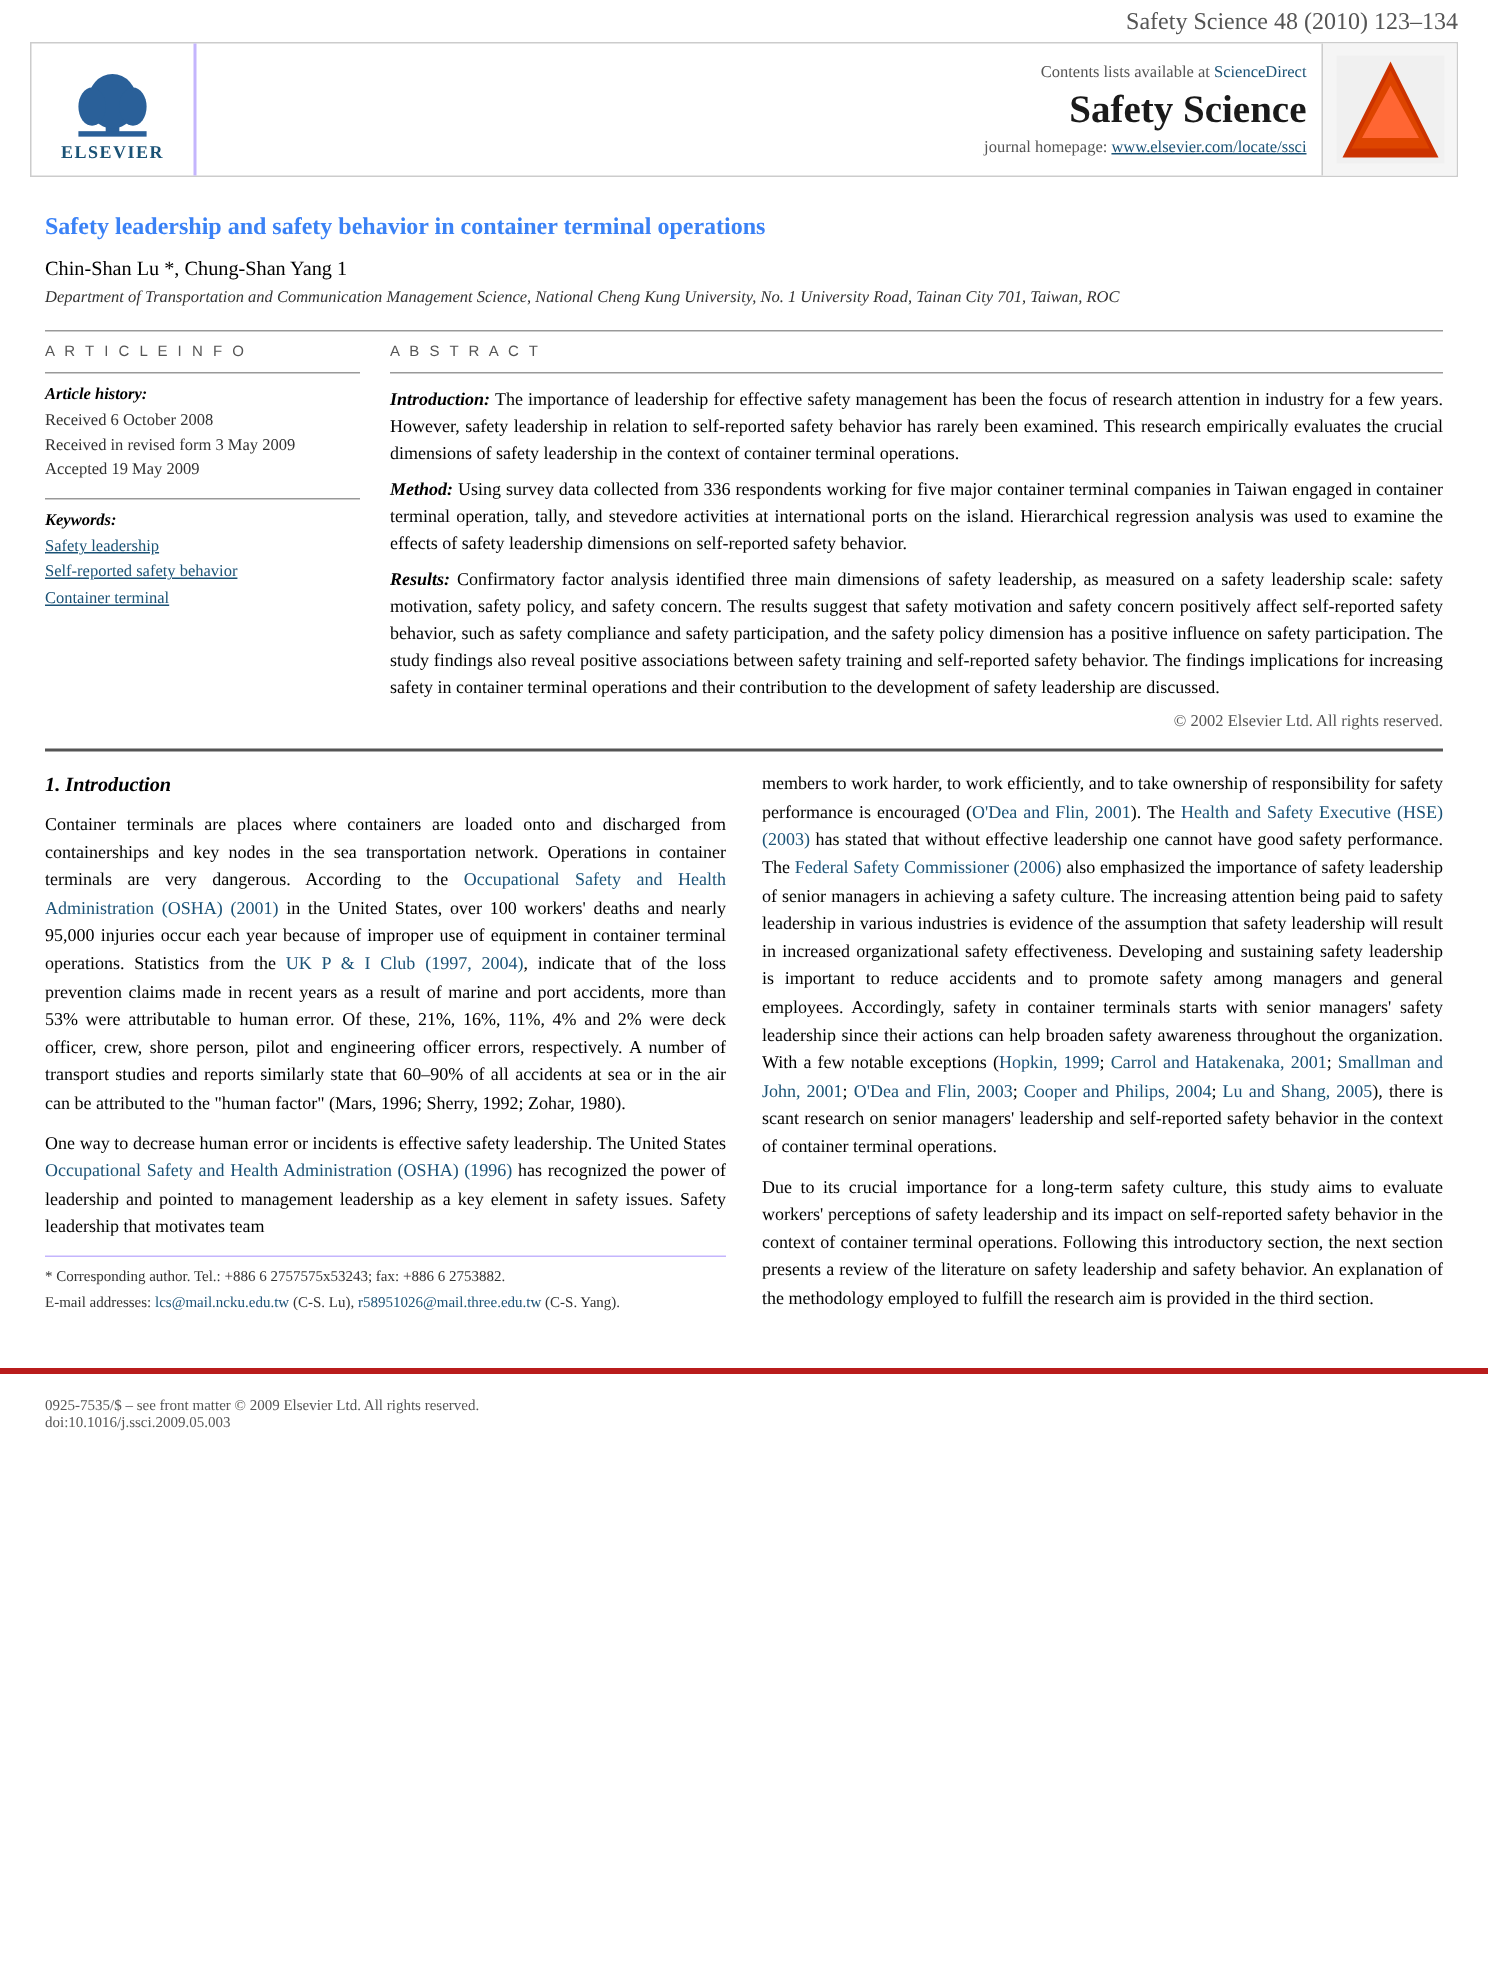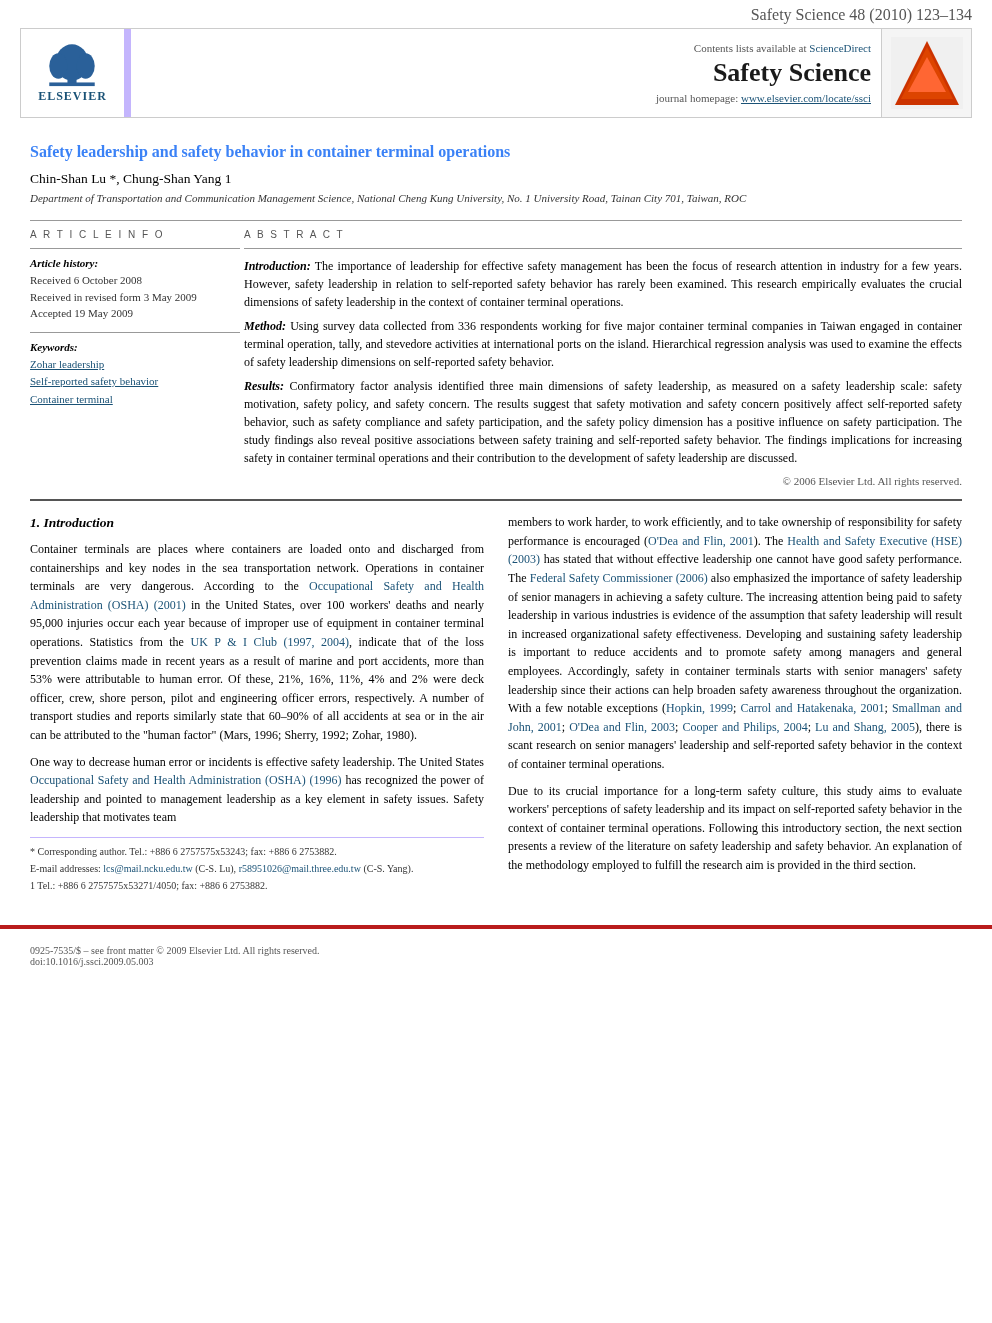--- a/index.html
+++ b/index.html
@@ -33,10 +33,10 @@
     .header-left-logo {
       width: 110px;
       display: flex;
-      align-items: flex-start;
+      align-items: flex-end;
       justify-content: center;
       padding: 8px;
-      border-right: 7px solid #c4b5fd;
+      border-right: 2px solid #c4b5fd;
     }
 
     .elsevier-logo {

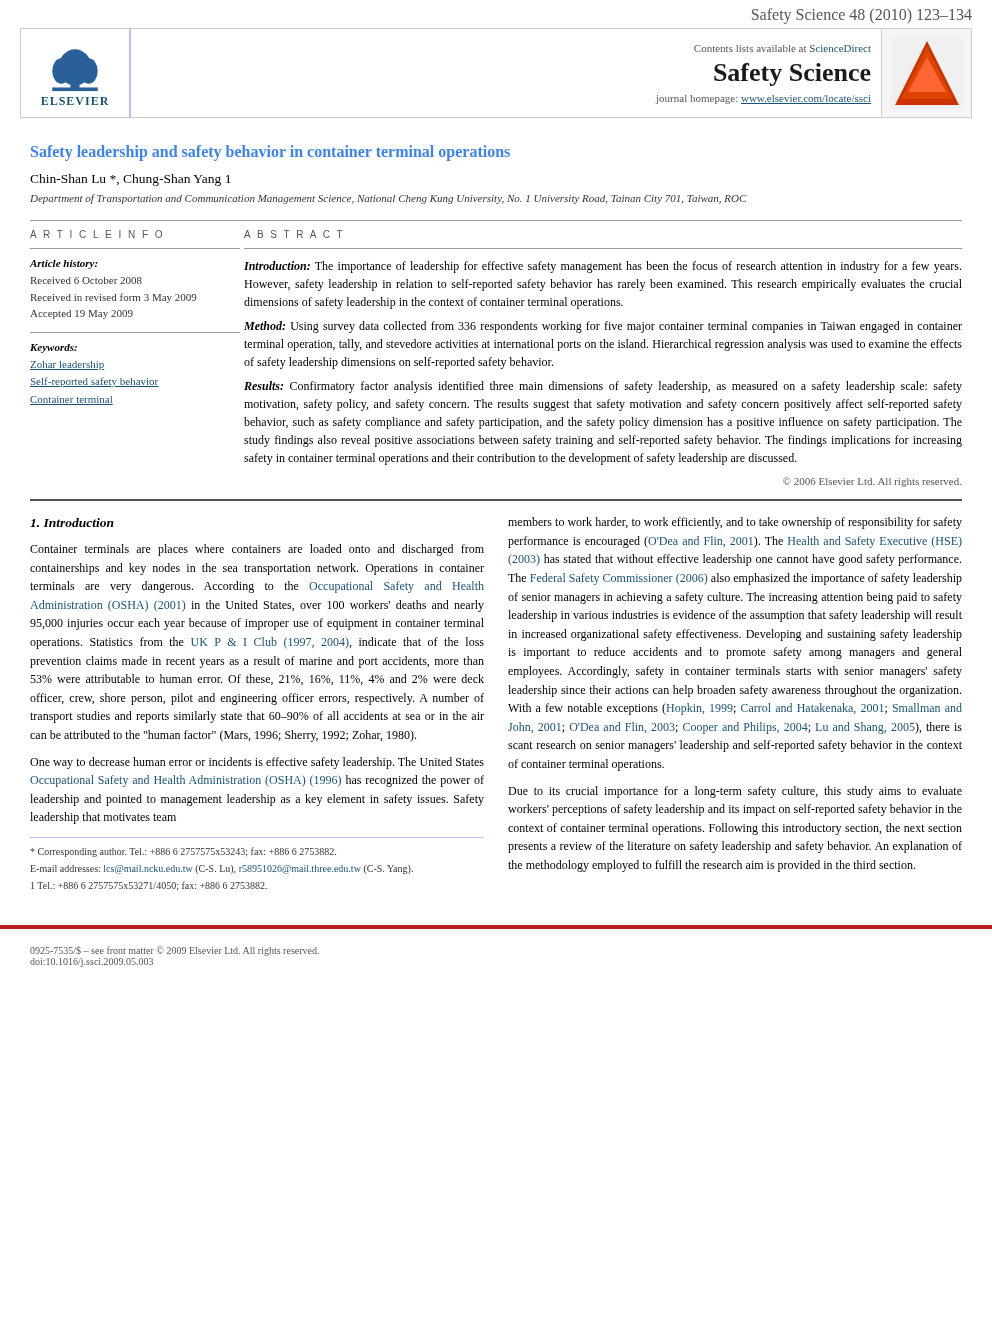--- a/index.html
+++ b/index.html
@@ -143,7 +143,7 @@
     
     .two-col {
       display: flex;
-      gap: 4px;
+      gap: 20px;
       margin: 0 0;
     }
 

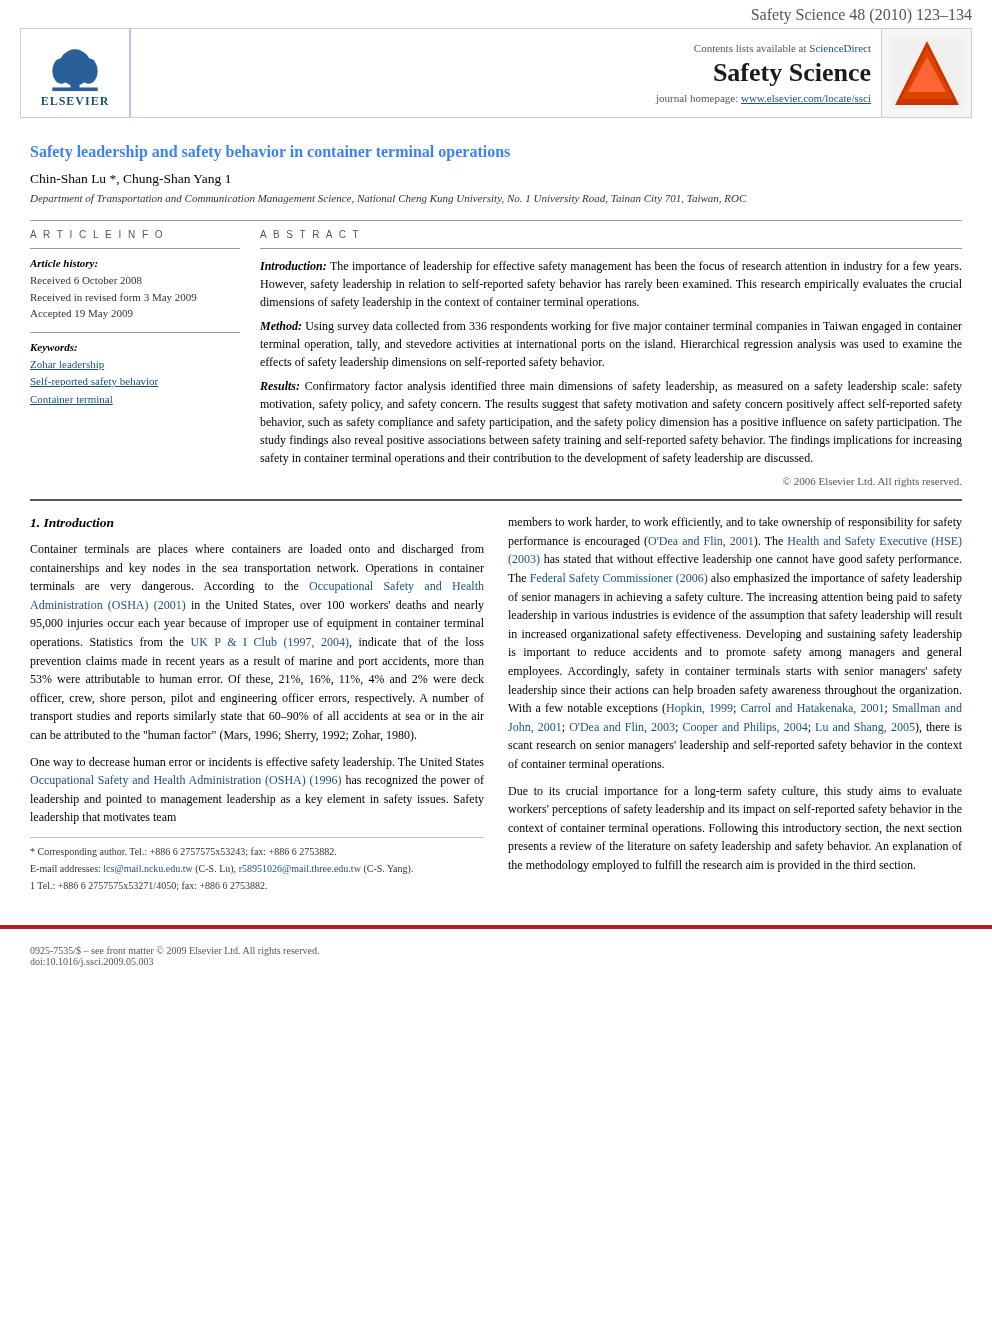--- a/index.html
+++ b/index.html
@@ -364,7 +364,7 @@
 
       <div class="keywords-group">
         <div class="keywords-label">Keywords:</div>
-        <a class="keyword-item" href="#">Zohar leadership</a>
+        <a class="keyword-item" href="#">Safety leadership</a>
         <a class="keyword-item" href="#">Self-reported safety behavior</a>
         <a class="keyword-item" href="#">Container terminal</a>
       </div>

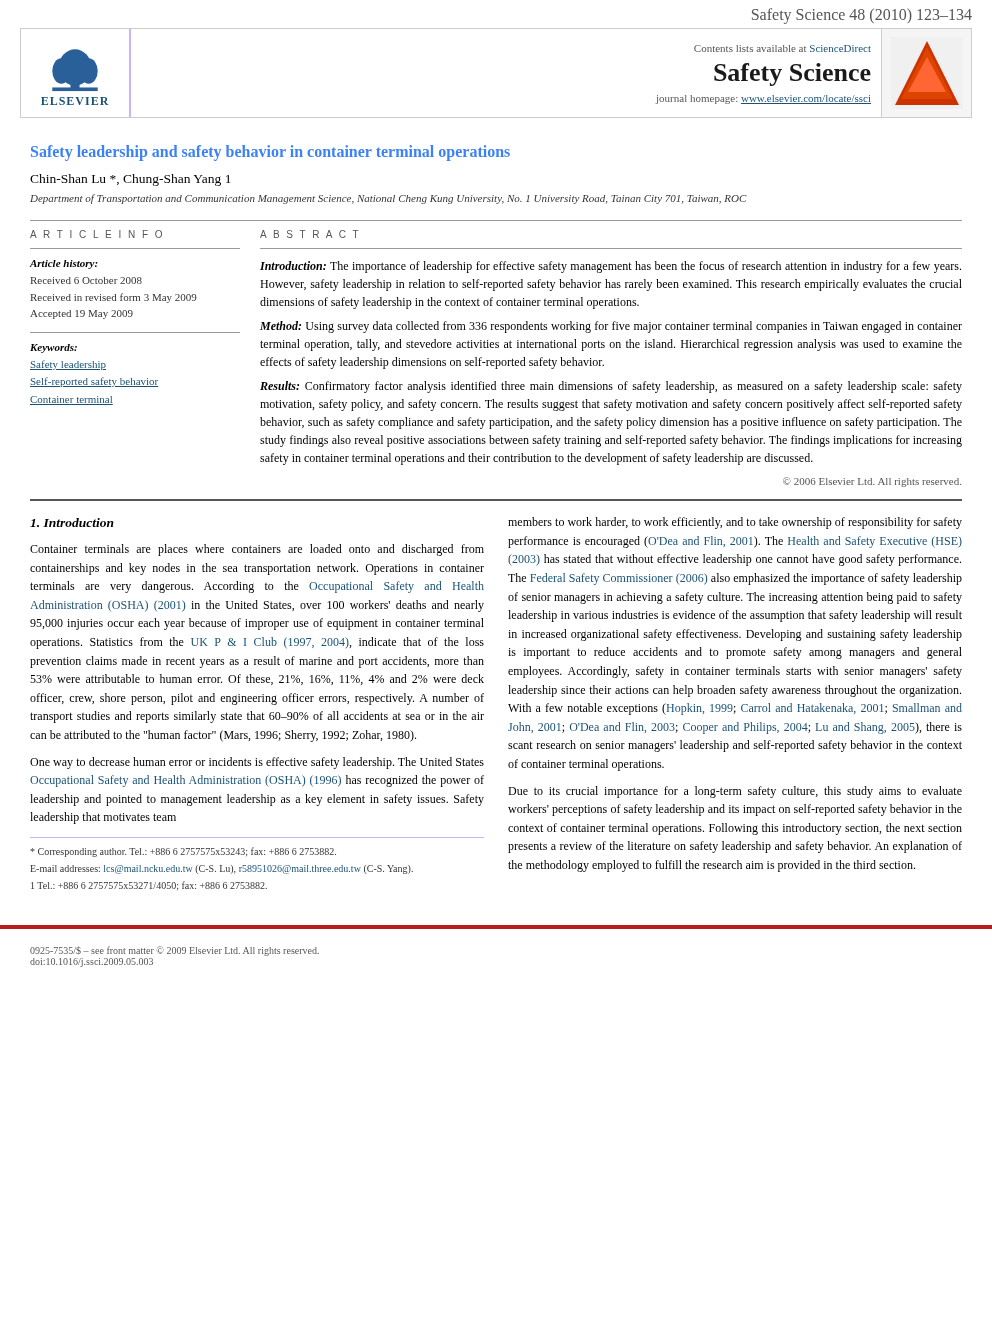--- a/index.html
+++ b/index.html
@@ -388,7 +388,7 @@
           <span> Confirmatory factor analysis identified three main dimensions of safety leadership, as measured on a safety leadership scale: safety motivation, safety policy, and safety concern. The results suggest that safety motivation and safety concern positively affect self-reported safety behavior, such as safety compliance and safety participation, and the safety policy dimension has a positive influence on safety participation. The study findings also reveal positive associations between safety training and self-reported safety behavior. The findings implications for increasing safety in container terminal operations and their contribution to the development of safety leadership are discussed.</span>
         </div>
       </div>
-      <div class="copyright-line">© 2006 Elsevier Ltd. All rights reserved.</div>
+      <div class="copyright-line">© 2002 Elsevier Ltd. All rights reserved.</div>
     </div>
   </div>
 

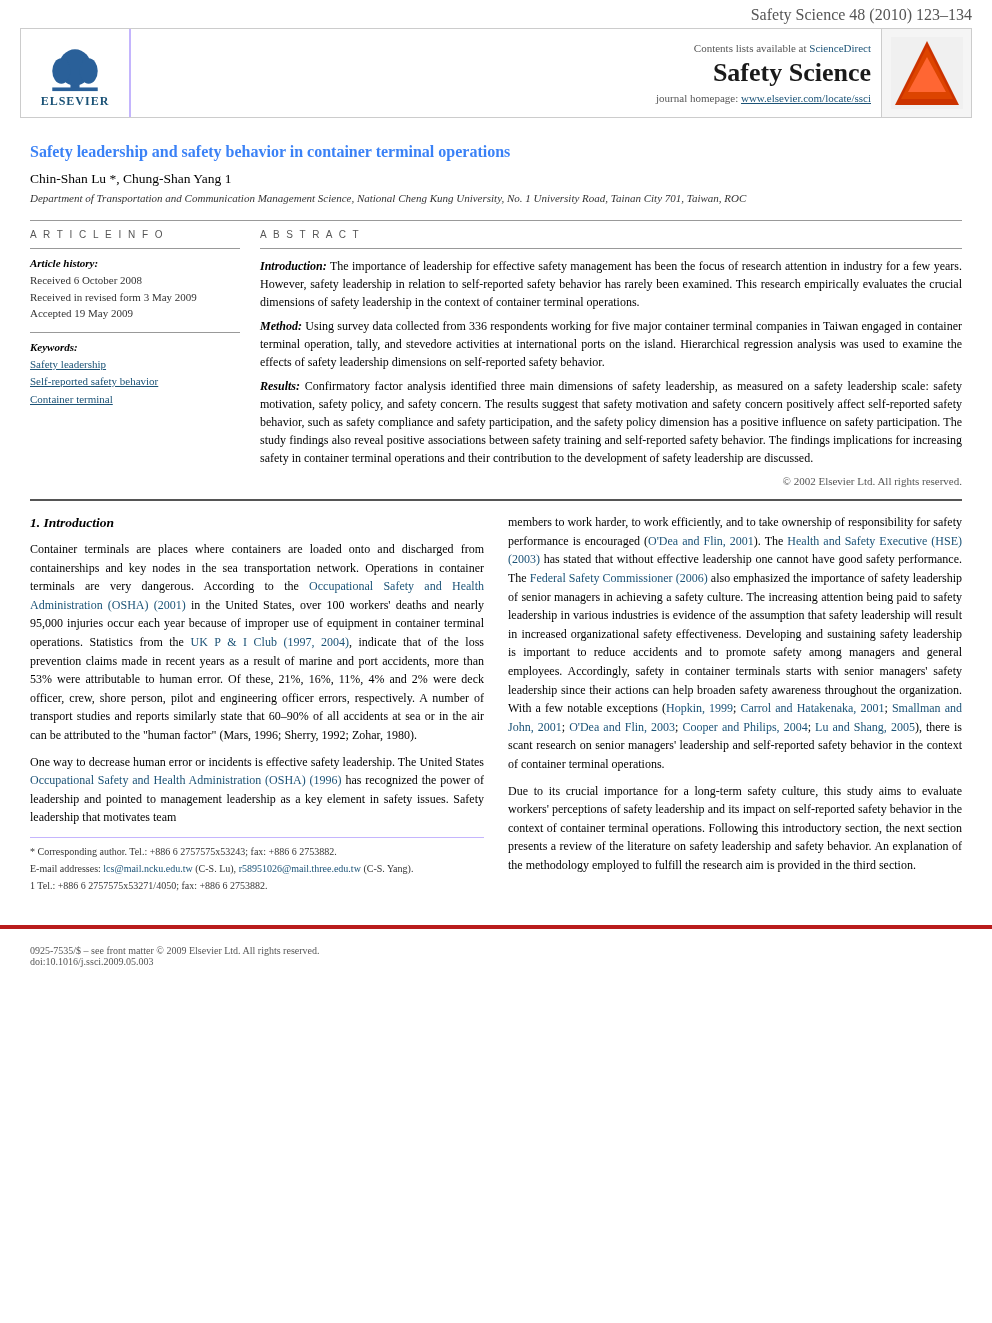--- a/index.html
+++ b/index.html
@@ -422,9 +422,6 @@
           </a>
           <span> (C-S. Yang).</span>
         </div>
-        <div class="footnote-line">
-          <span>1  Tel.: +886 6 2757575x53271/4050; fax: +886 6 2753882.</span>
-        </div>
       </div>
     </div>
 

